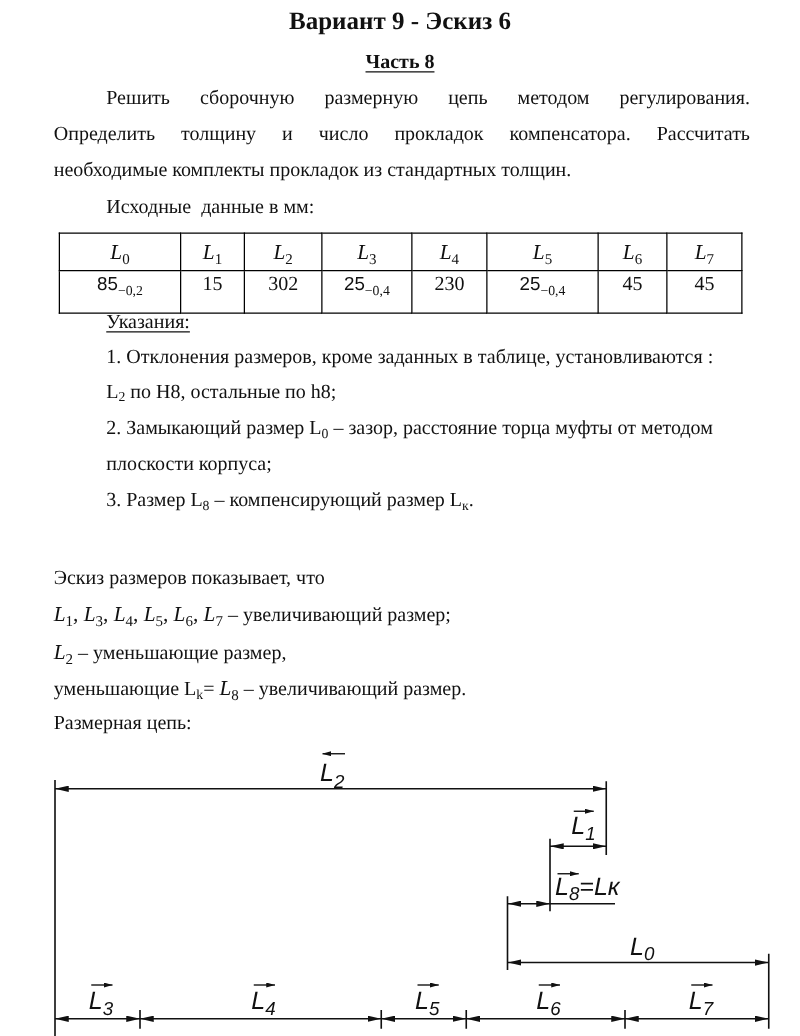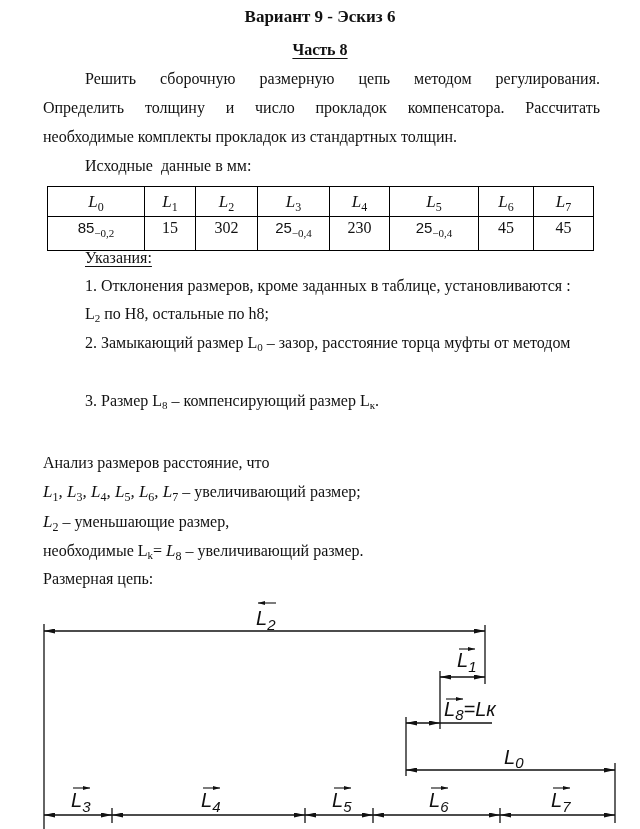--- a/index.html
+++ b/index.html
@@ -10,7 +10,7 @@
   }
   .ln { position: absolute; height: 20px; line-height: 20px; white-space: pre; }
   .center { left: 0; width: 640px; text-align: center; }
-  .bold { font-weight: bold; font-size: 17px; }
+  .bold { font-weight: bold; font-size: 20px; }
   .ul { text-decoration: underline; text-underline-offset: 3px; }
   .just { text-align: justify; text-align-last: justify; white-space: normal; }
   .mi { font-style: italic; font-family: "Liberation Serif", serif; font-size: 17px; }

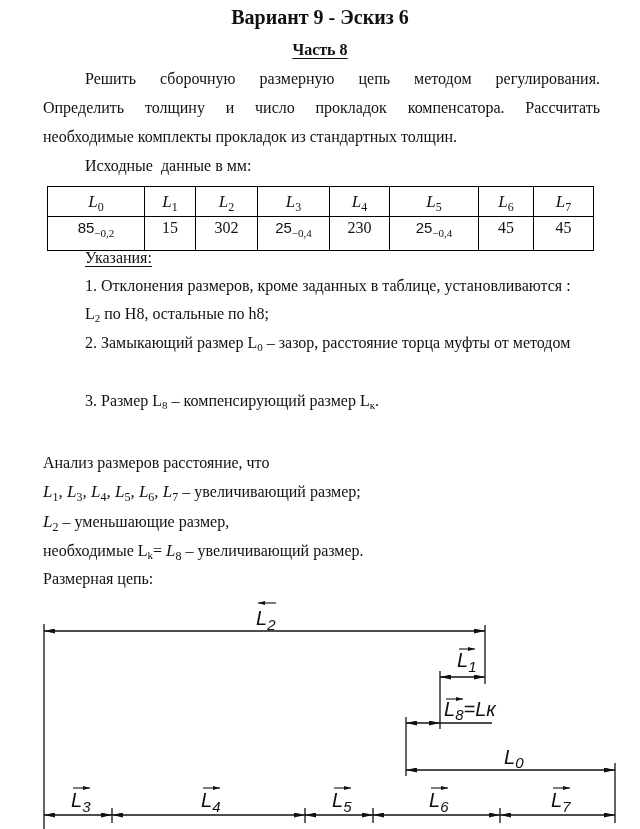--- a/index.html
+++ b/index.html
@@ -86,6 +86,7 @@
   <div class="ln" style="top:304px; left:85px;"><span>L</span><span class="tsub">2</span><span> по H8, остальные по h8;</span></div>
 
   <div class="ln" style="top:333px; left:85px;"><span>2. Замыкающий размер L</span><span class="tsub">0</span><span> – зазор, расстояние торца муфты от методом</span></div>
+  <div class="ln" style="top:362px; left:85px;">плоскости корпуса;</div>
 
   <div class="ln" style="top:391px; left:85px;"><span>3. Размер L</span><span class="tsub">8</span><span> – компенсирующий размер L</span><span class="tsub">к</span><span>.</span></div>
 

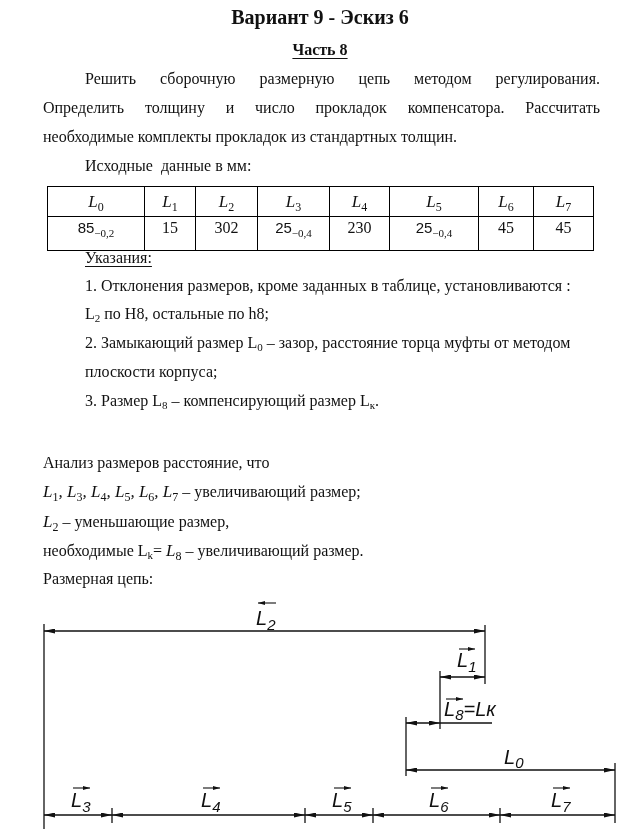--- a/index.html
+++ b/index.html
@@ -91,7 +91,7 @@
   <div class="ln" style="top:391px; left:85px;"><span>3. Размер L</span><span class="tsub">8</span><span> – компенсирующий размер L</span><span class="tsub">к</span><span>.</span></div>
 
 
-  <div class="ln" style="top:453px; left:43px;">Анализ размеров расстояние, что</div>
+  <div class="ln" style="top:453px; left:43px;">Эскиз размеров показывает, что</div>
 
   <div class="ln" style="top:482px; left:43px;"><span class="mi">L</span><span class="msub">1</span><span class="mi">, </span><span class="mi">L</span><span class="msub">3</span><span class="mi">, </span><span class="mi">L</span><span class="msub">4</span><span class="mi">, </span><span class="mi">L</span><span class="msub">5</span><span class="mi">, </span><span class="mi">L</span><span class="msub">6</span><span class="mi">, </span><span class="mi">L</span><span class="msub">7</span><span> – увеличивающий размер;</span></div>
 

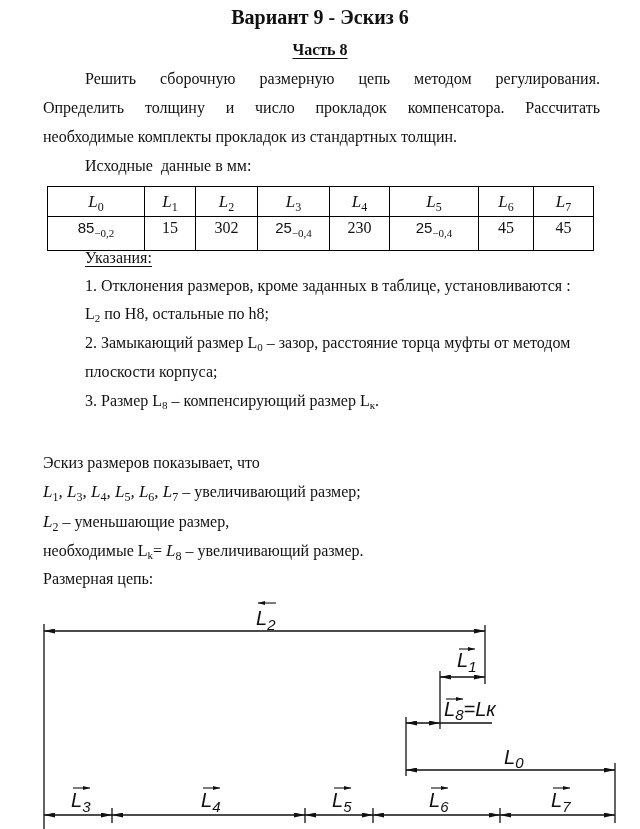--- a/index.html
+++ b/index.html
@@ -97,7 +97,7 @@
 
   <div class="ln" style="top:512px; left:43px;"><span class="mi">L</span><span class="msub">2</span><span> – уменьшающие размер,</span></div>
 
-  <div class="ln" style="top:541px; left:43px;"><span>необходимые L</span><span class="tsub">k</span><span>= </span><span class="mi">L</span><span class="msub">8</span><span> – увеличивающий размер.</span></div>
+  <div class="ln" style="top:541px; left:43px;"><span>уменьшающие L</span><span class="tsub">k</span><span>= </span><span class="mi">L</span><span class="msub">8</span><span> – увеличивающий размер.</span></div>
 
   <div class="ln" style="top:569px; left:43px;">Размерная цепь:</div>
 

